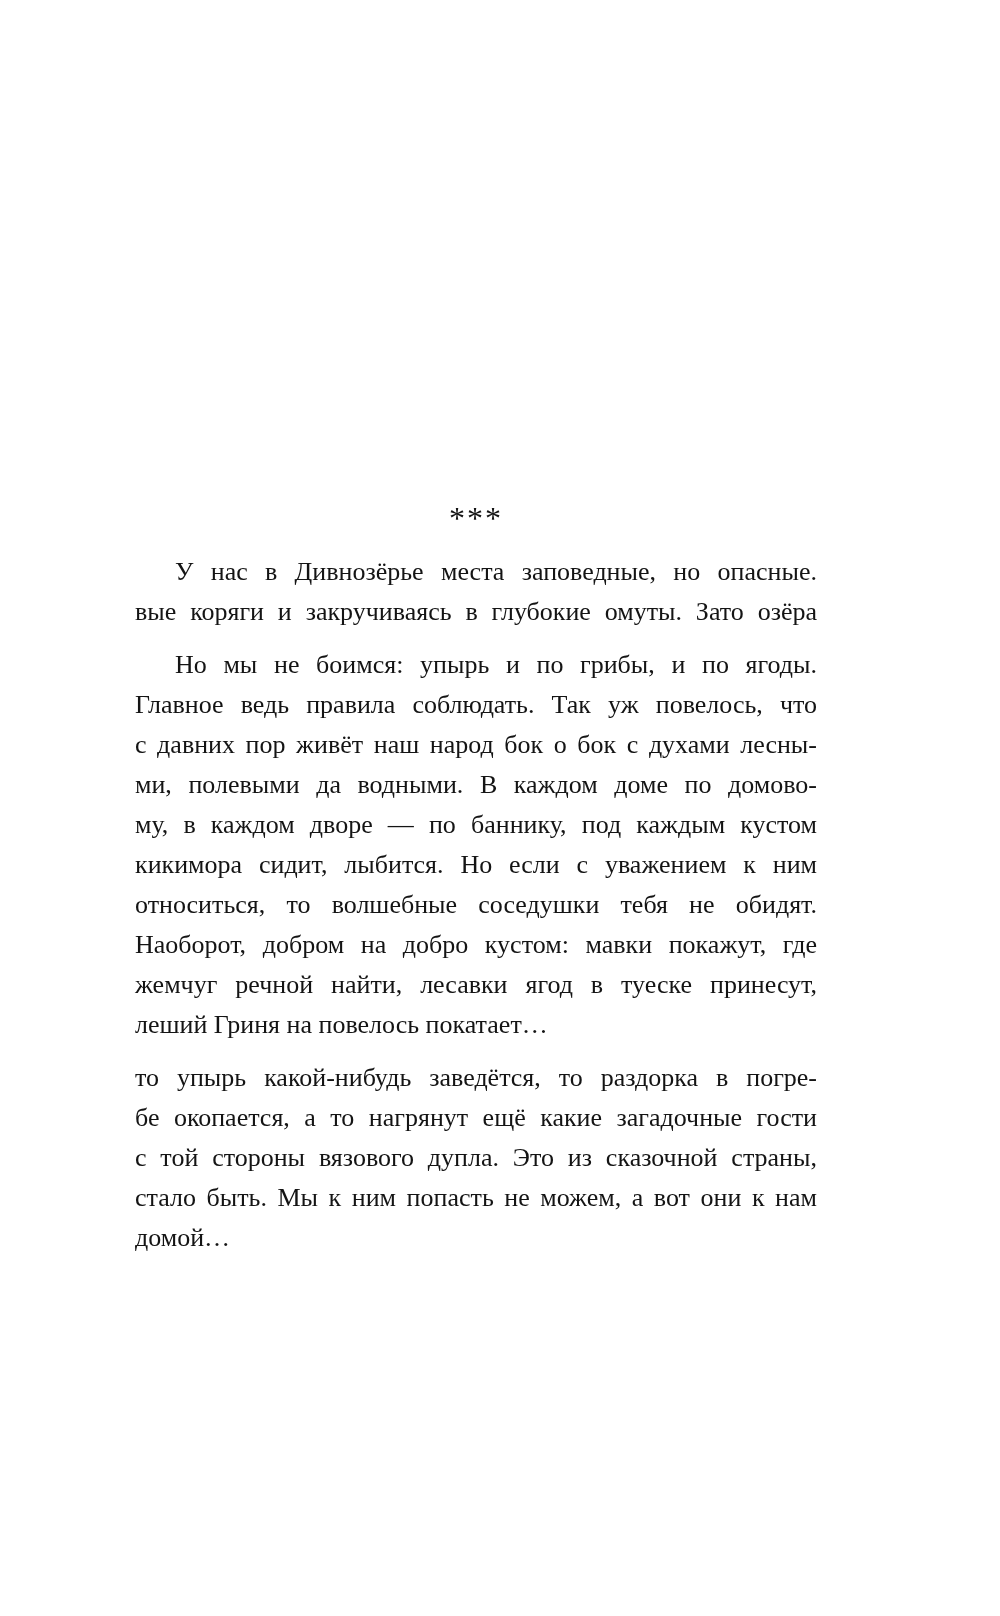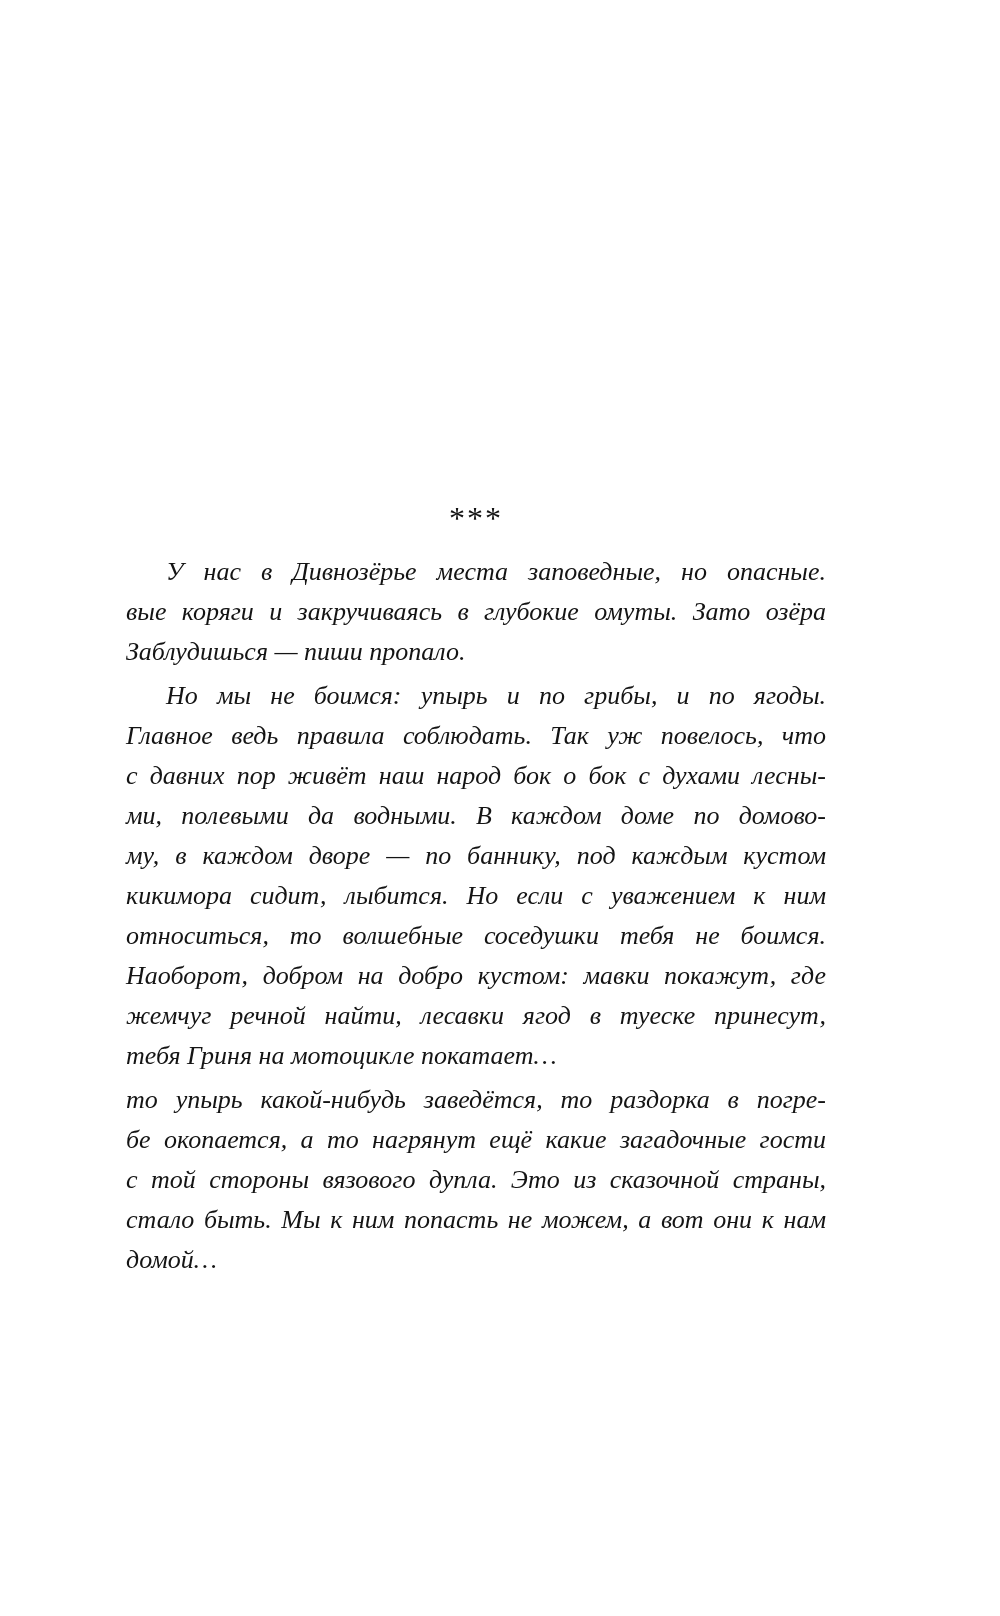--- a/index.html
+++ b/index.html
@@ -31,9 +31,8 @@
     font-weight: 400;
   }
   .paragraph {
-    margin: 4px;
+    margin: 13px;
     padding: 0;
-    font-style: italic;
   }
   .line {
     font-size: 26px;

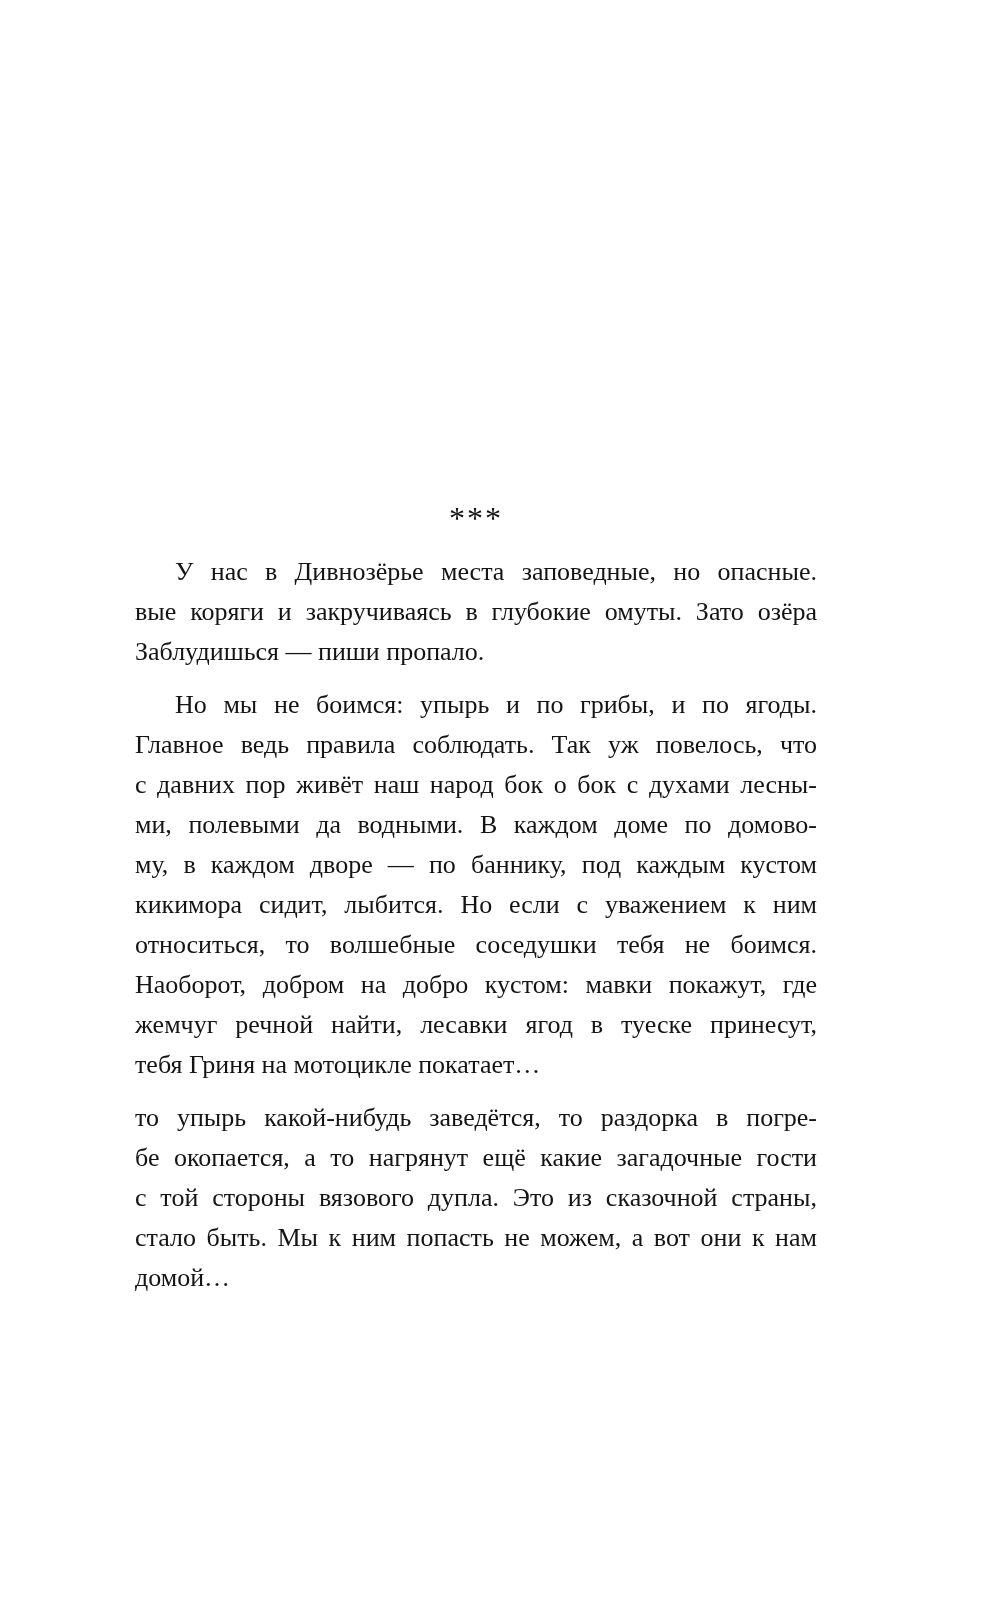--- a/index.html
+++ b/index.html
@@ -58,7 +58,6 @@
       <div class="paragraph">
         <div class="line first">У нас в Дивнозёрье места заповедные, но опасные.</div>
         <div class="line">вые коряги и закручиваясь в глубокие омуты. Зато озёра</div>
-        <div class="line last">Заблудишься — пиши пропало.</div>
       </div>
       <div class="paragraph">
         <div class="line first">Но мы не боимся: упырь и по грибы, и по ягоды.</div>

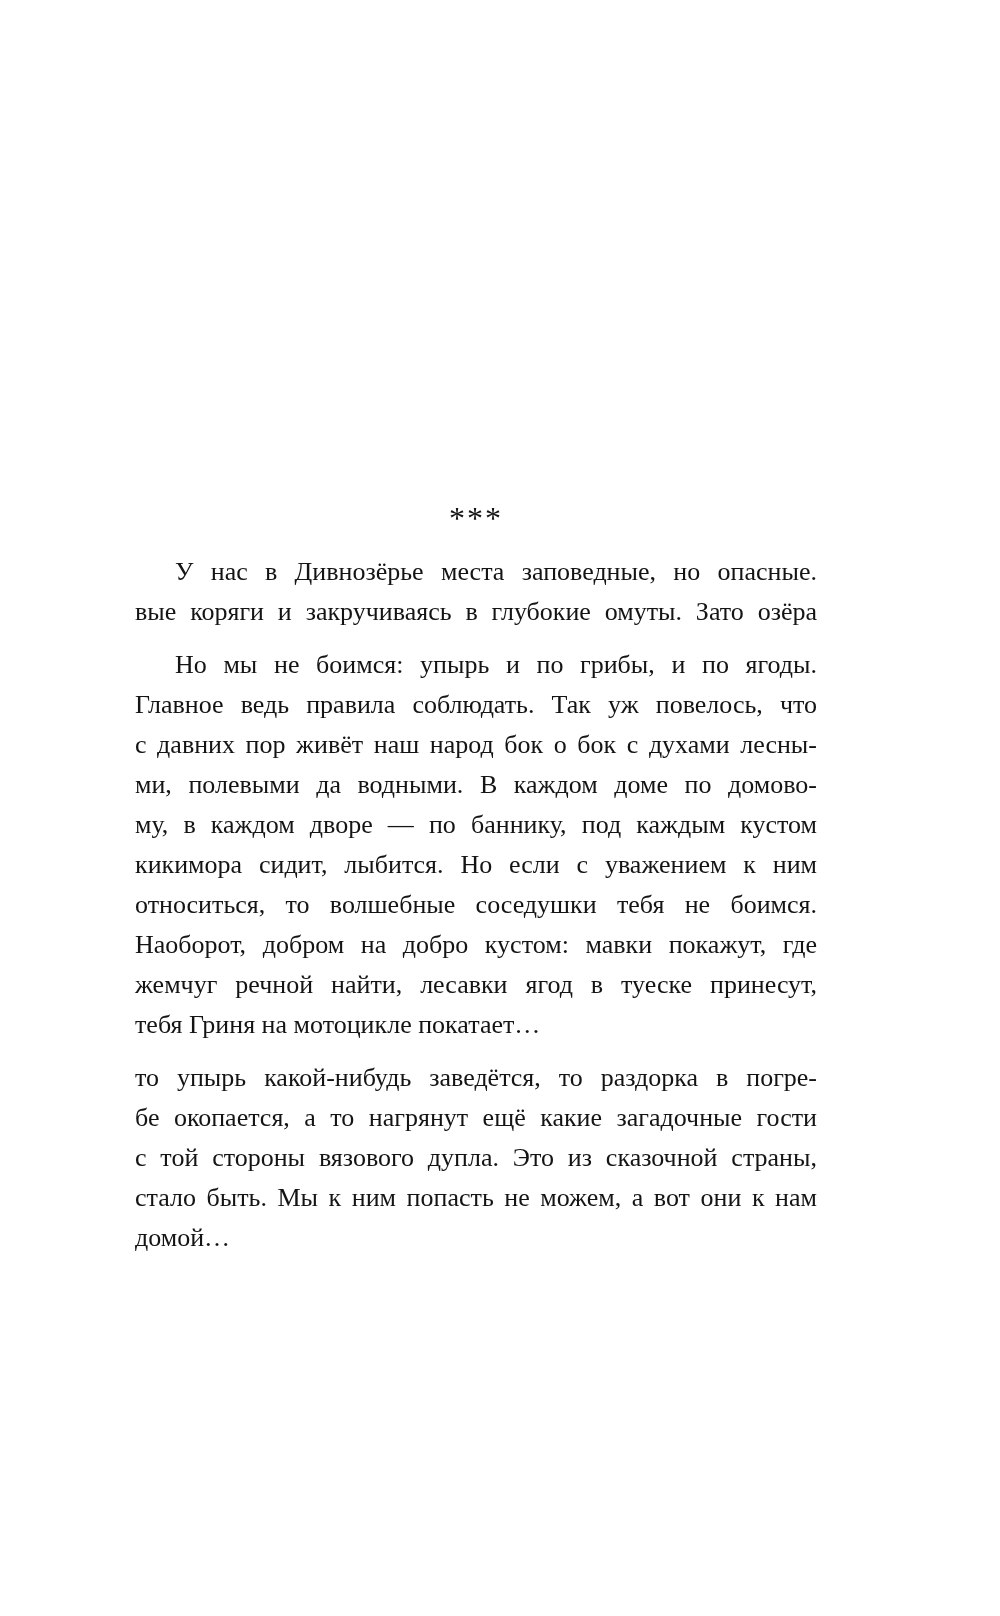--- a/index.html
+++ b/index.html
@@ -66,7 +66,7 @@
         <div class="line">ми, полевыми да водными. В каждом доме по домово-</div>
         <div class="line">му, в каждом дворе — по баннику, под каждым кустом</div>
         <div class="line">кикимора сидит, лыбится. Но если с уважением к ним</div>
-        <div class="line">относиться, то волшебные соседушки тебя не боимся.</div>
+        <div class="line">относиться, то волшебные соседушки тебя не обидят.</div>
         <div class="line">Наоборот, добром на добро кустом: мавки покажут, где</div>
         <div class="line">жемчуг речной найти, лесавки ягод в туеске принесут,</div>
         <div class="line last">тебя Гриня на мотоцикле покатает…</div>

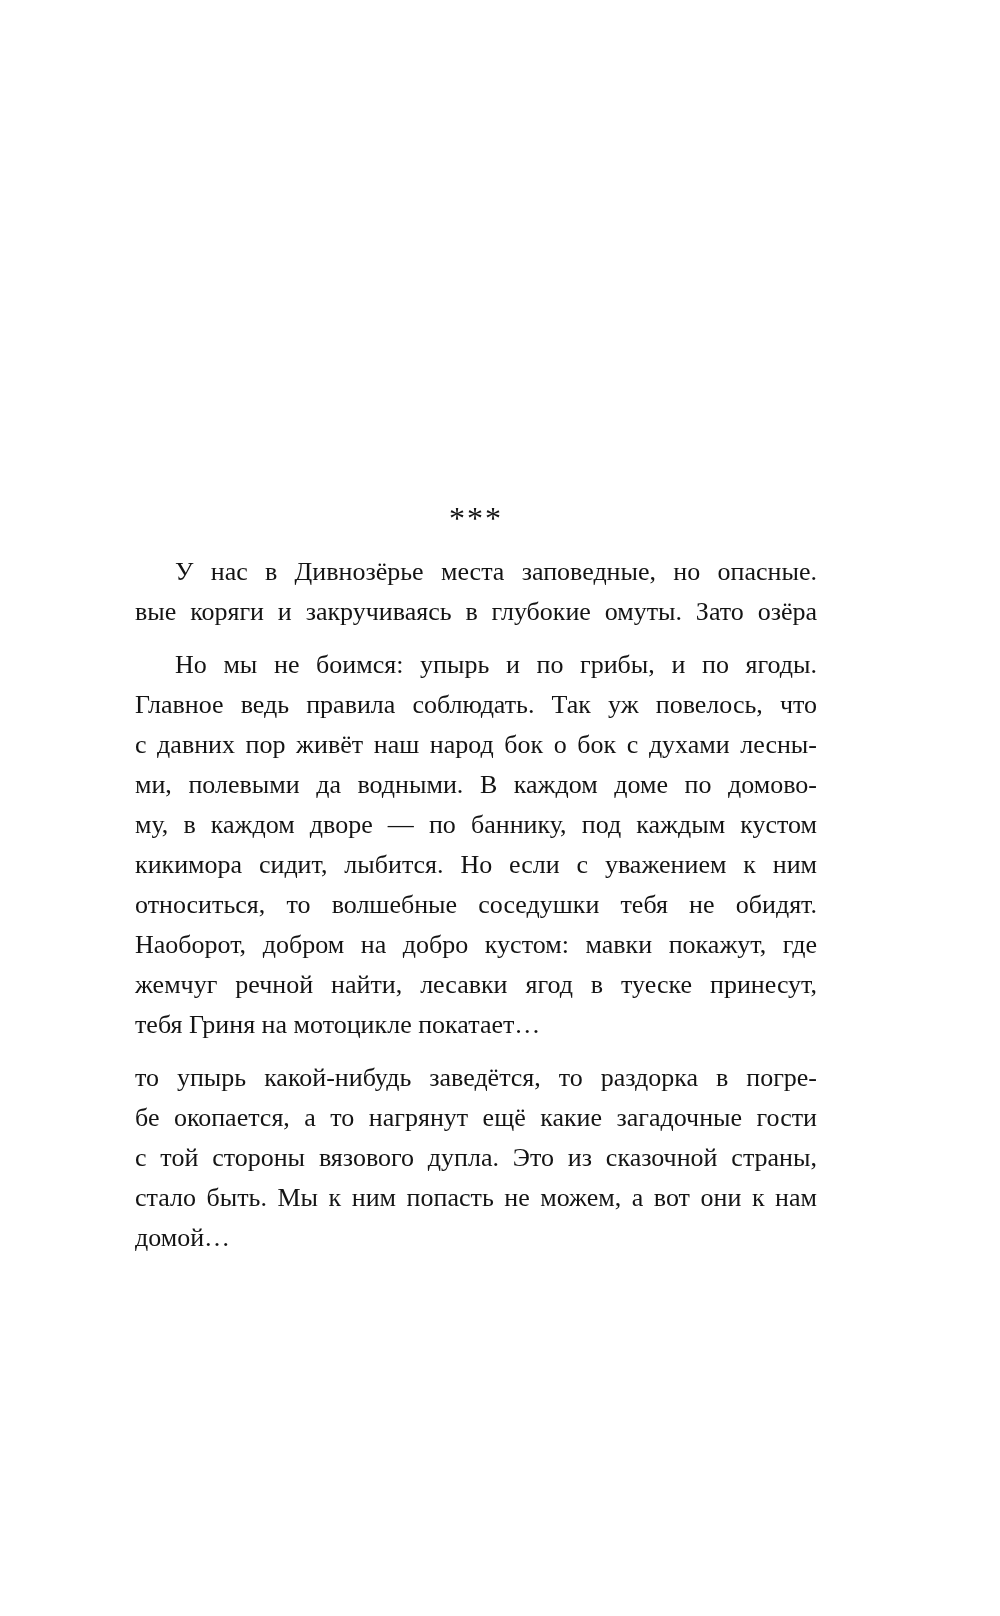--- a/index.html
+++ b/index.html
@@ -69,7 +69,7 @@
         <div class="line">относиться, то волшебные соседушки тебя не обидят.</div>
         <div class="line">Наоборот, добром на добро кустом: мавки покажут, где</div>
         <div class="line">жемчуг речной найти, лесавки ягод в туеске принесут,</div>
-        <div class="line last">тебя Гриня на мотоцикле покатает…</div>
+        <div class="line last">леший Гриня на повелось покатает…</div>
       </div>
       <div class="paragraph">
         <div class="line">то упырь какой-нибудь заведётся, то раздорка в погре-</div>

